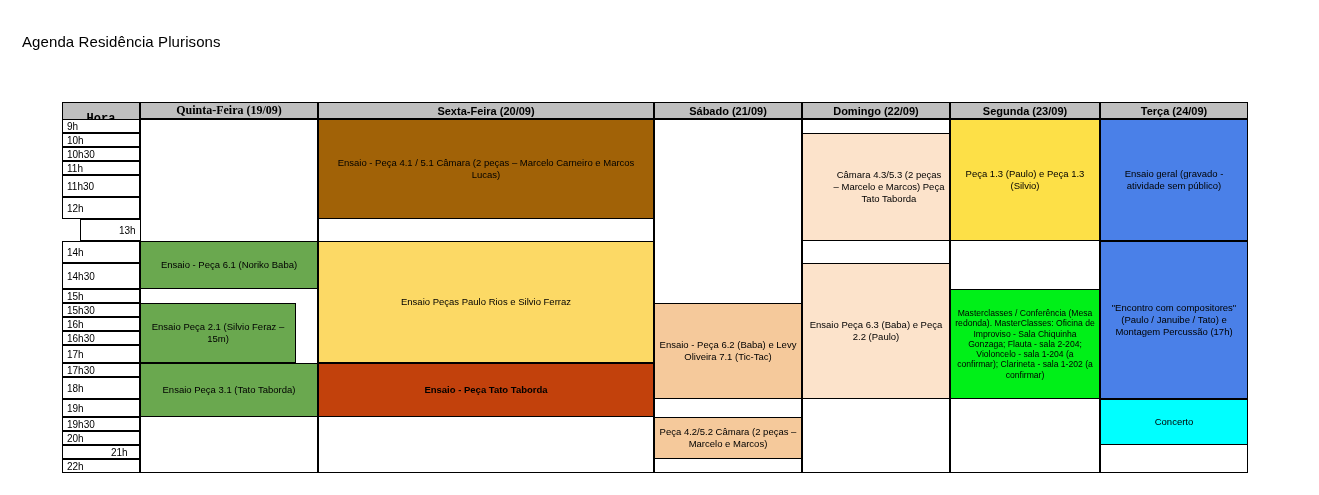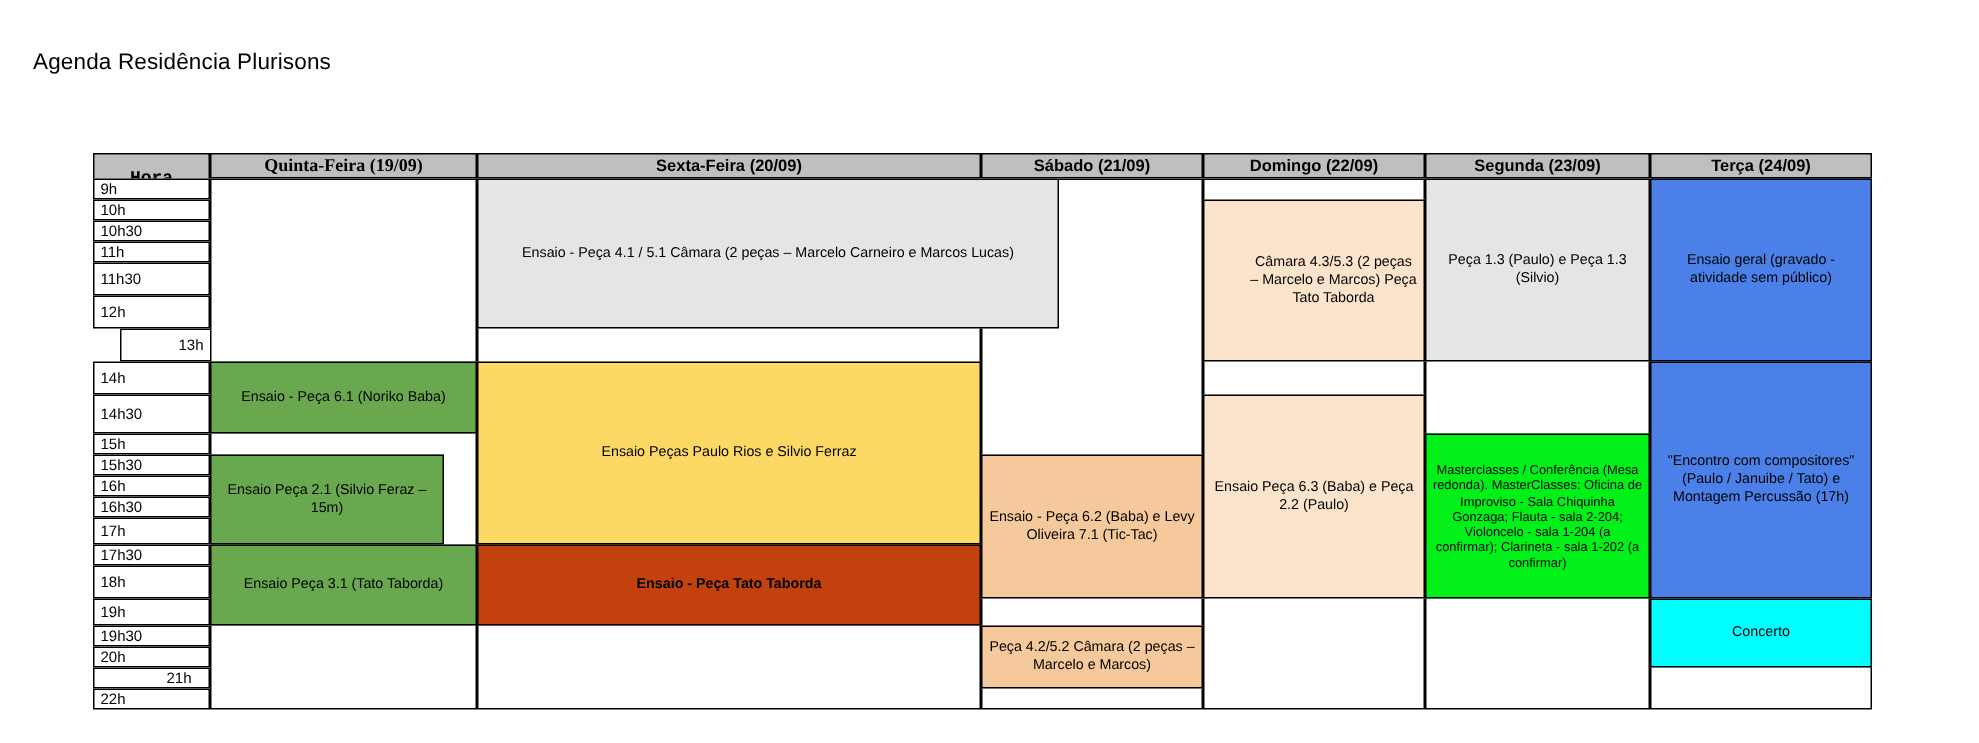--- a/index.html
+++ b/index.html
@@ -120,7 +120,7 @@
     <div class="event" style="left: 78px; top: 261px; width: 178px; height: 54px; background: rgb(106, 168, 79);">
       <span>Ensaio Peça 3.1 (Tato Taborda)</span>
     </div>
-    <div class="event" style="left: 256px; top: 17px; width: 388px; height: 100px; background: #e5e5e5;">
+    <div class="event" style="left: 256px; top: 17px; width: 336px; height: 100px; background: #a16207;">
       <span>Ensaio - Peça 4.1 / 5.1 Câmara (2 peças – Marcelo Carneiro e Marcos Lucas)</span>
     </div>
     <div class="event" style="left: 256px; top: 139px; width: 336px; height: 122px; background: rgb(252, 217, 101);">

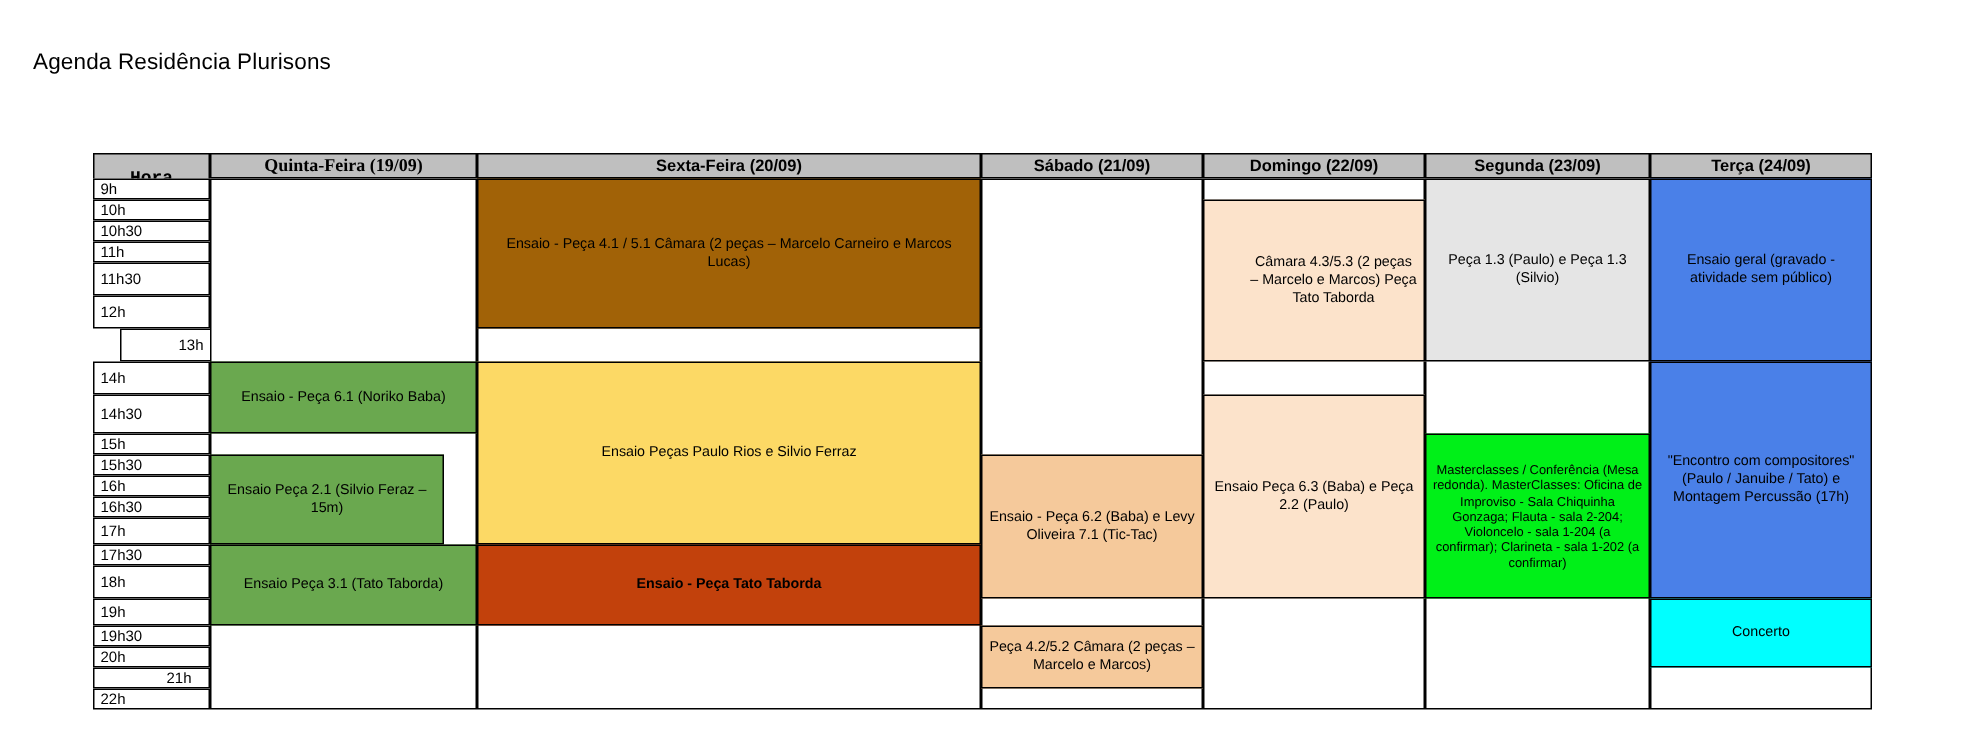--- a/index.html
+++ b/index.html
@@ -141,7 +141,7 @@
     <div class="event" style="left: 740px; top: 161px; width: 148px; height: 136px; background: rgb(252, 227, 203);">
       <span>Ensaio Peça 6.3 (Baba) e Peça 2.2 (Paulo)</span>
     </div>
-    <div class="event" style="left: 888px; top: 17px; width: 150px; height: 122px; background: #e5e5e5;">
+    <div class="event" style="left: 888px; top: 17px; width: 150px; height: 122px; background: #fde047;">
       <span>Peça 1.3 (Paulo) e Peça 1.3 (Silvio)</span>
     </div>
     <div class="event tiny" style="left: 888px; top: 187px; width: 150px; height: 110px; background: rgb(0, 240, 24);">

